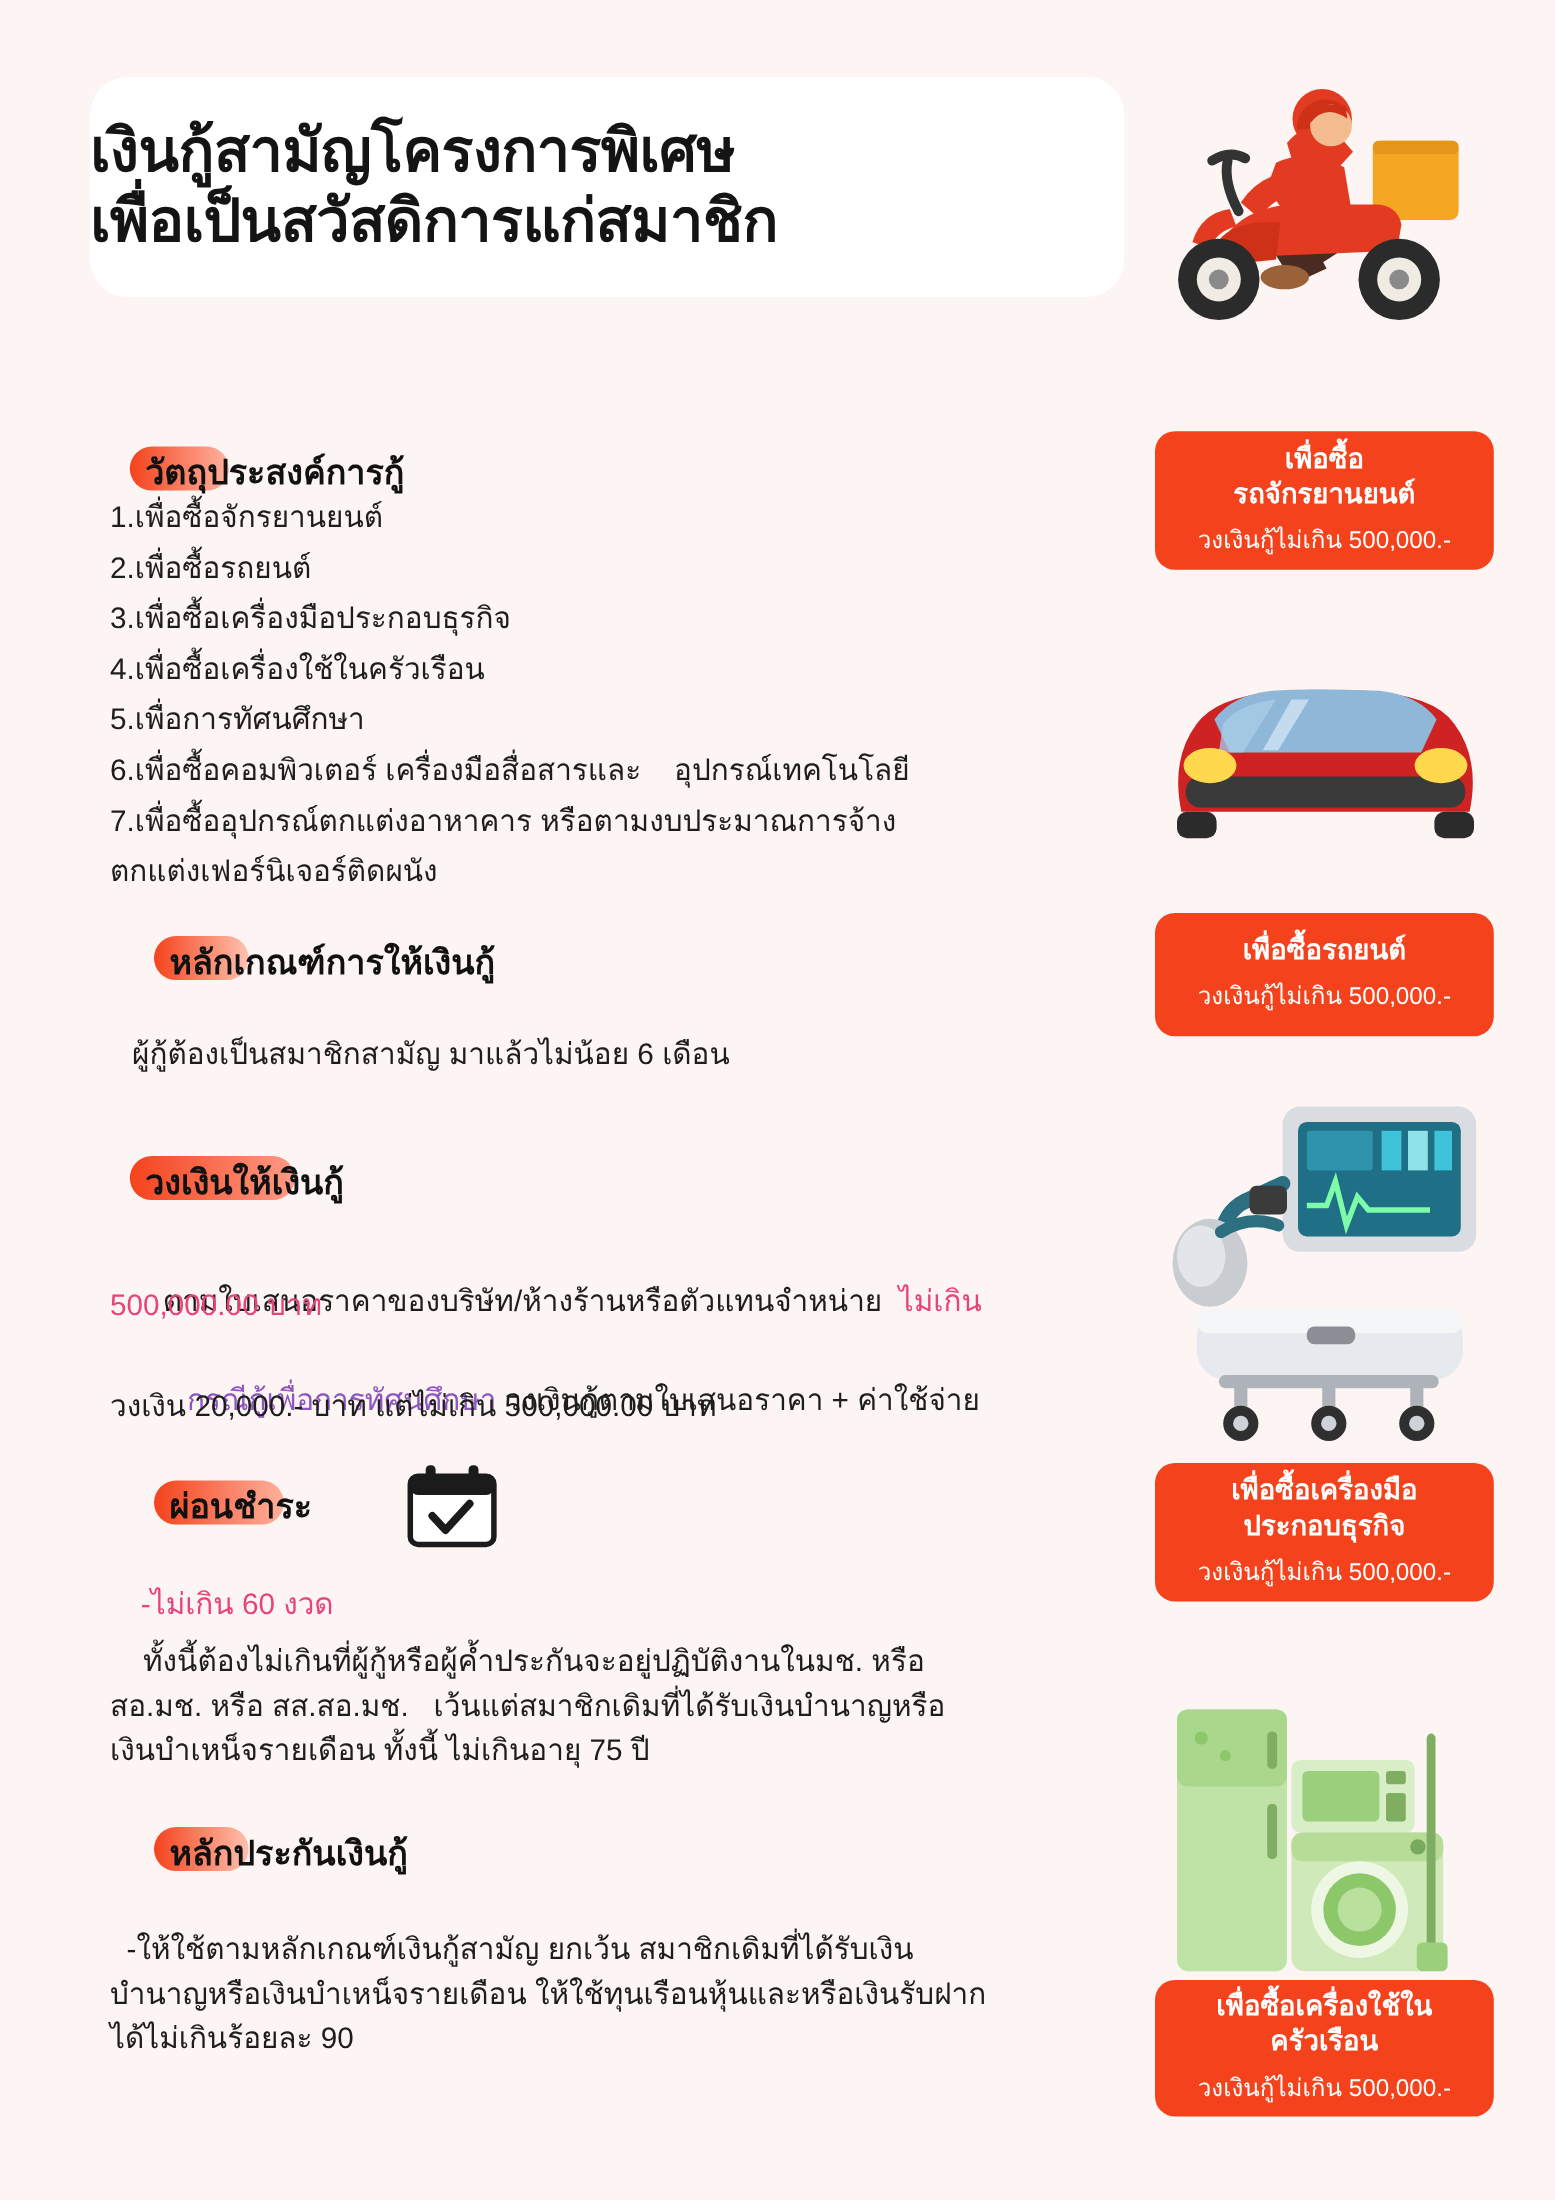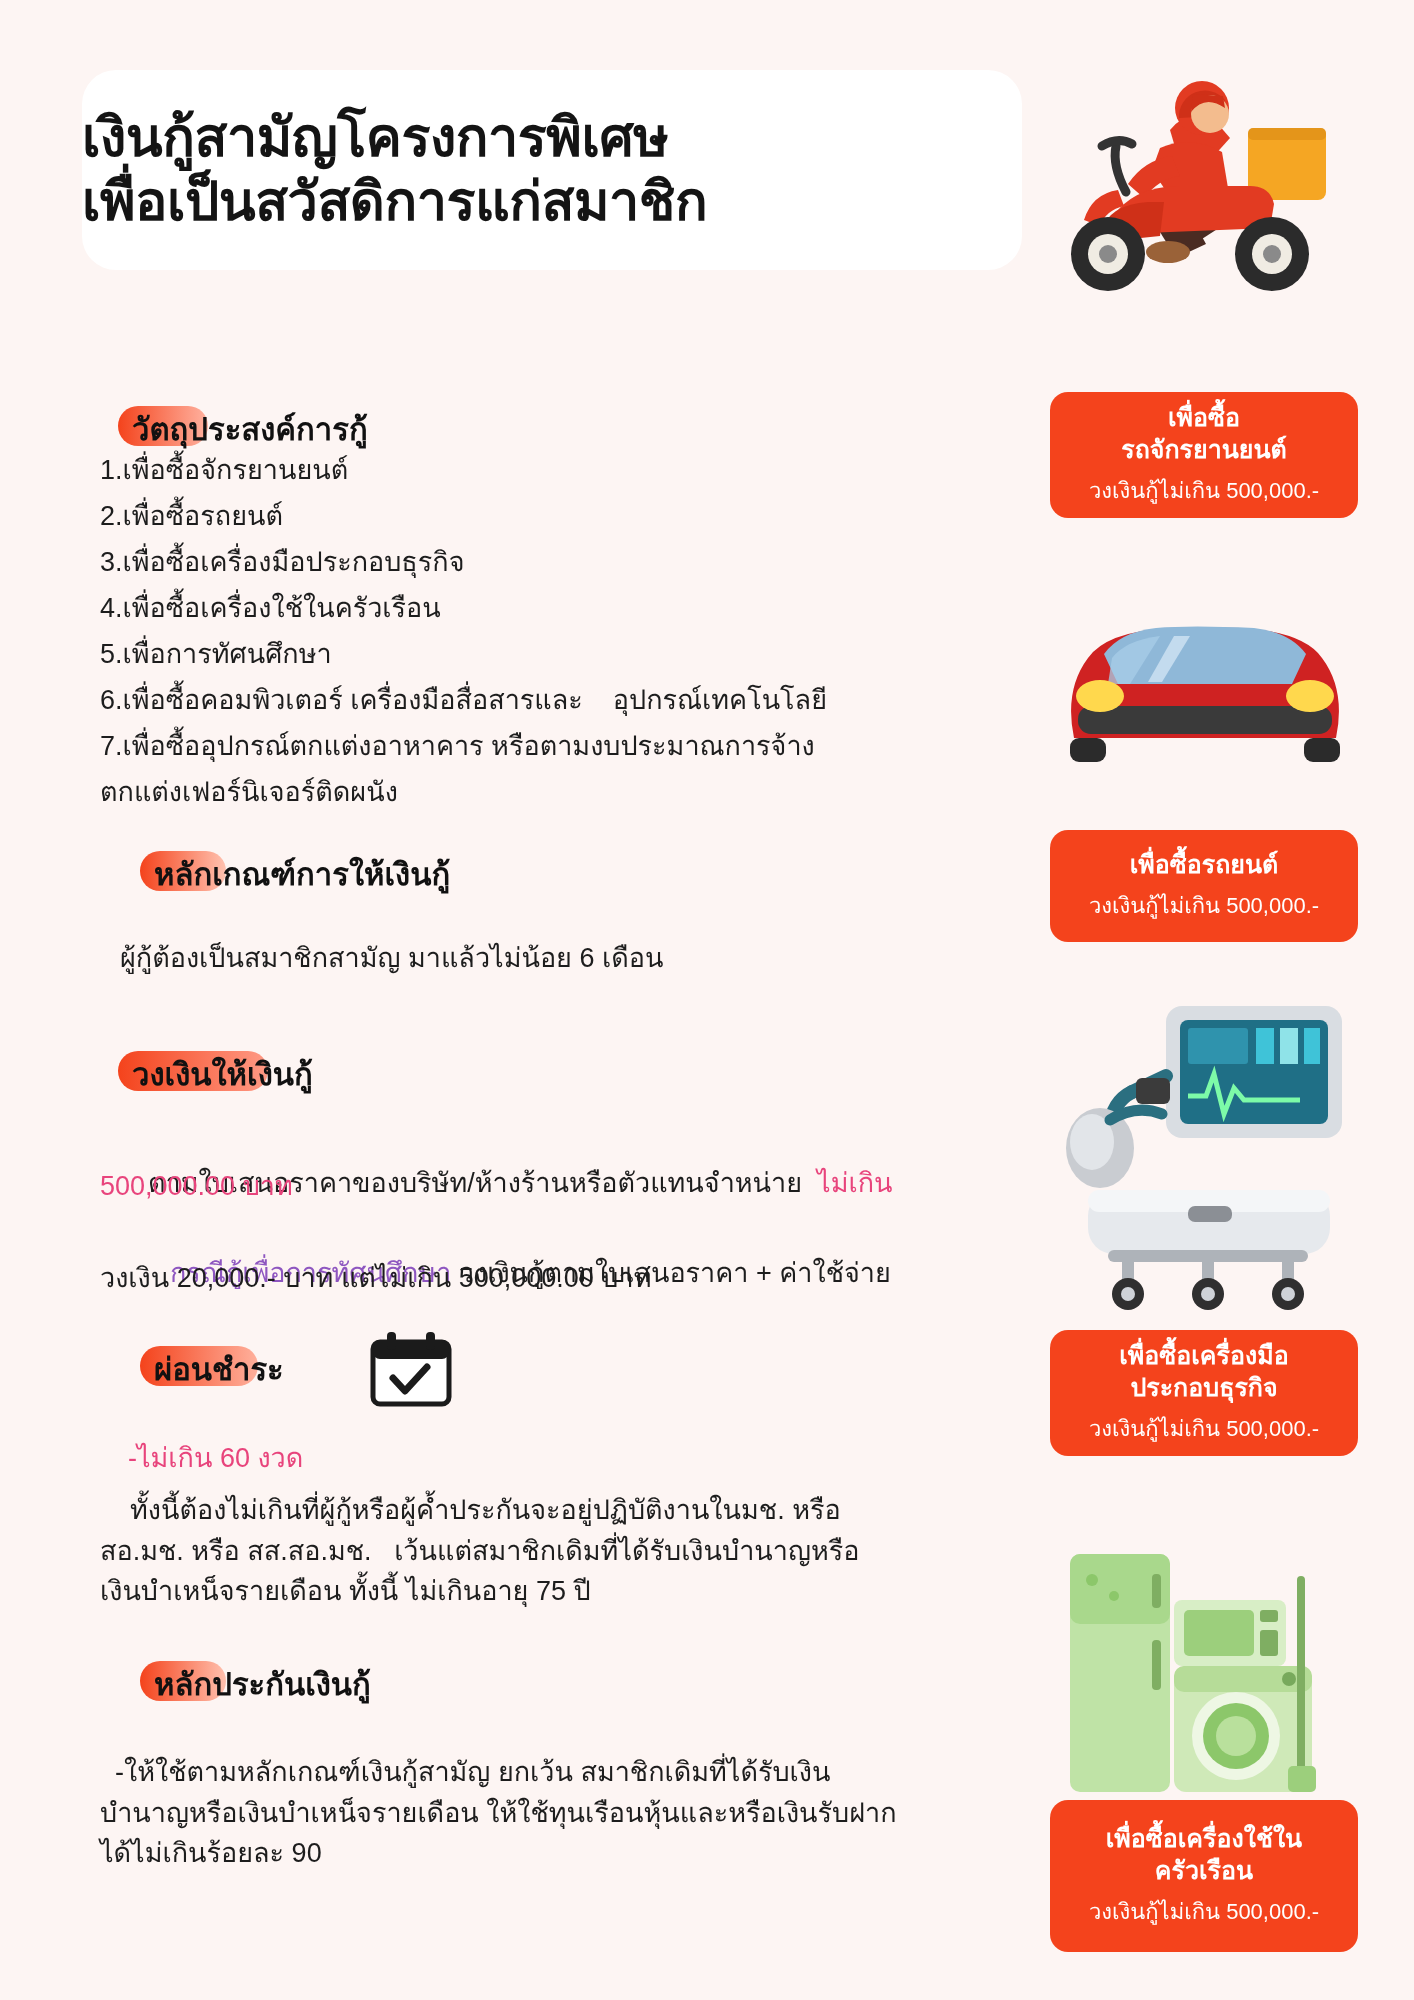--- a/index.html
+++ b/index.html
@@ -294,7 +294,7 @@
     <div class="l2">วงเงินกู้ไม่เกิน 500,000.-</div>
   </div>
 
-  <div class="side-card" style="left:1050px; top:1800px; width:308px; height:152px;">
+  <div class="side-card" style="left:1050px; top:1800px; width:308px; height:124px;">
     <div class="l1">เพื่อซื้อเครื่องใช้ใน
 ครัวเรือน</div>
     <div class="l2">วงเงินกู้ไม่เกิน 500,000.-</div>

